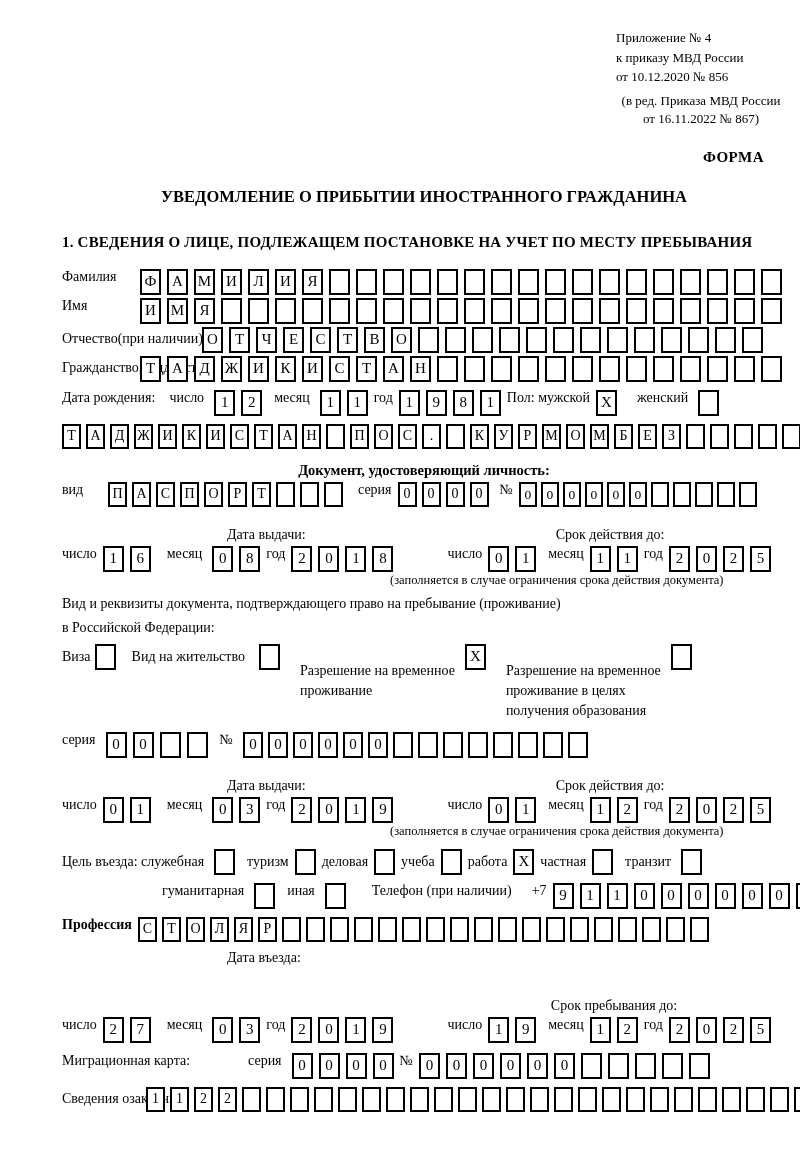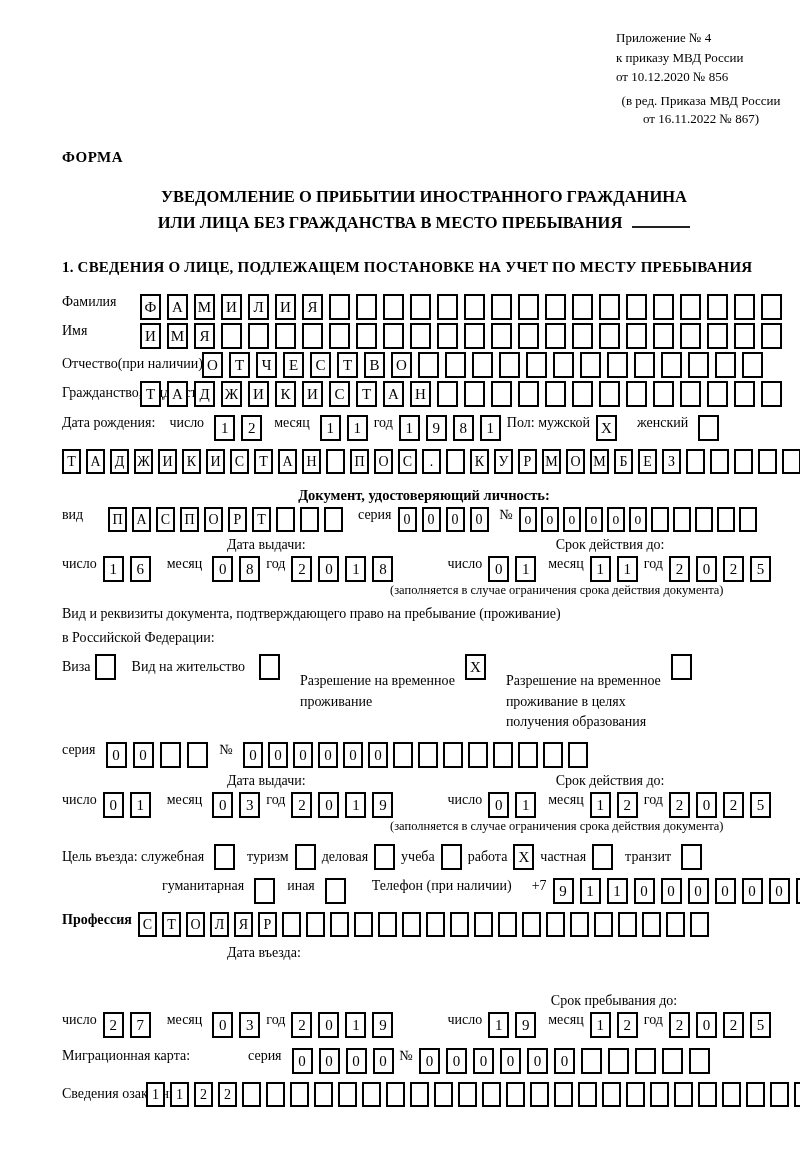--- a/index.html
+++ b/index.html
@@ -11,7 +11,7 @@
   }
   .appendix{margin-left:554px;font-size:13px;line-height:1.5;}
   .appendix .edition{margin-top:5px;font-size:13px;line-height:1.45;text-align:center;}
-  .forma{margin-top:20px;margin-right:22px;font-weight:bold;font-size:15px;letter-spacing:.5px;}
+  .forma{margin-top:20px;margin-right:22px;text-align:right;font-weight:bold;font-size:15px;letter-spacing:.5px;}
   .title{margin-top:18px;text-align:center;font-weight:bold;font-size:16.5px;line-height:1.55;}
   .blank-line{display:inline-block;width:58px;border-bottom:2px solid #222;height:14px;margin-left:10px;}
   .sec-heading{margin-top:24px;font-weight:bold;font-size:15px;letter-spacing:.2px;white-space:nowrap;}

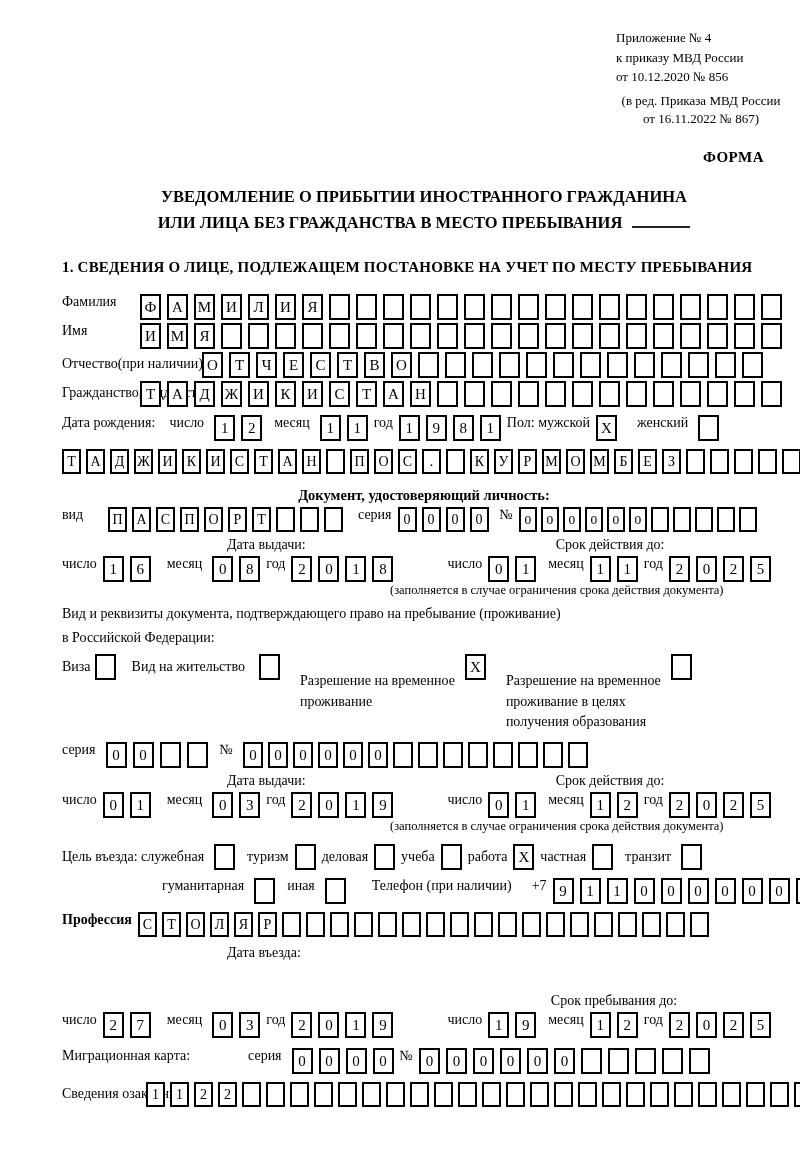--- a/index.html
+++ b/index.html
@@ -59,7 +59,6 @@
 
 <div class="title">
   <div>УВЕДОМЛЕНИЕ О ПРИБЫТИИ ИНОСТРАННОГО ГРАЖДАНИНА</div>
-  <div><span>ИЛИ ЛИЦА БЕЗ ГРАЖДАНСТВА В МЕСТО ПРЕБЫВАНИЯ</span><span class="blank-line"></span></div>
 </div>
 
 <div class="sec-heading">1. СВЕДЕНИЯ О ЛИЦЕ, ПОДЛЕЖАЩЕМ ПОСТАНОВКЕ НА УЧЕТ ПО МЕСТУ ПРЕБЫВАНИЯ</div>

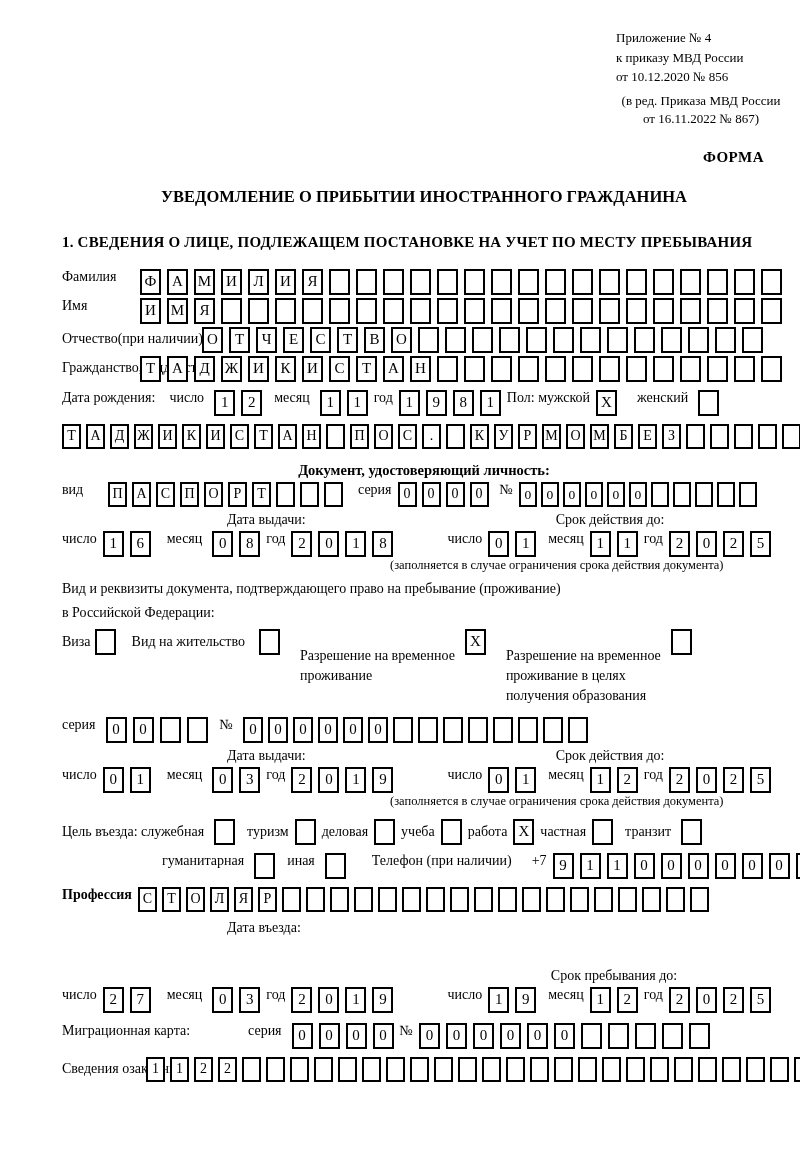--- a/index.html
+++ b/index.html
@@ -33,7 +33,7 @@
   .w78{width:78px;flex:0 0 78px;}
   .w140{width:140px;flex:0 0 140px;}
   .doc-heading{margin-top:8px;text-align:center;font-weight:bold;font-size:14.5px;}
-  .two-label{display:flex;margin-top:5px;font-size:14px;}
+  .two-label{display:flex;margin-top:20px;font-size:14px;}
   .note{font-size:12.5px;margin-top:1px;}
   .note.right{margin-left:328px;}
   .chk-label-c{text-align:left;font-size:14px;line-height:1.45;margin-top:17px;}

